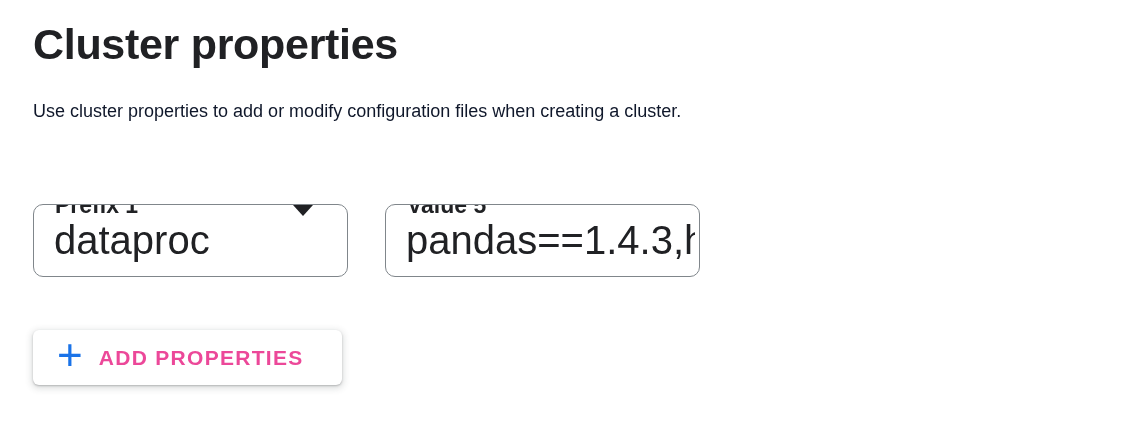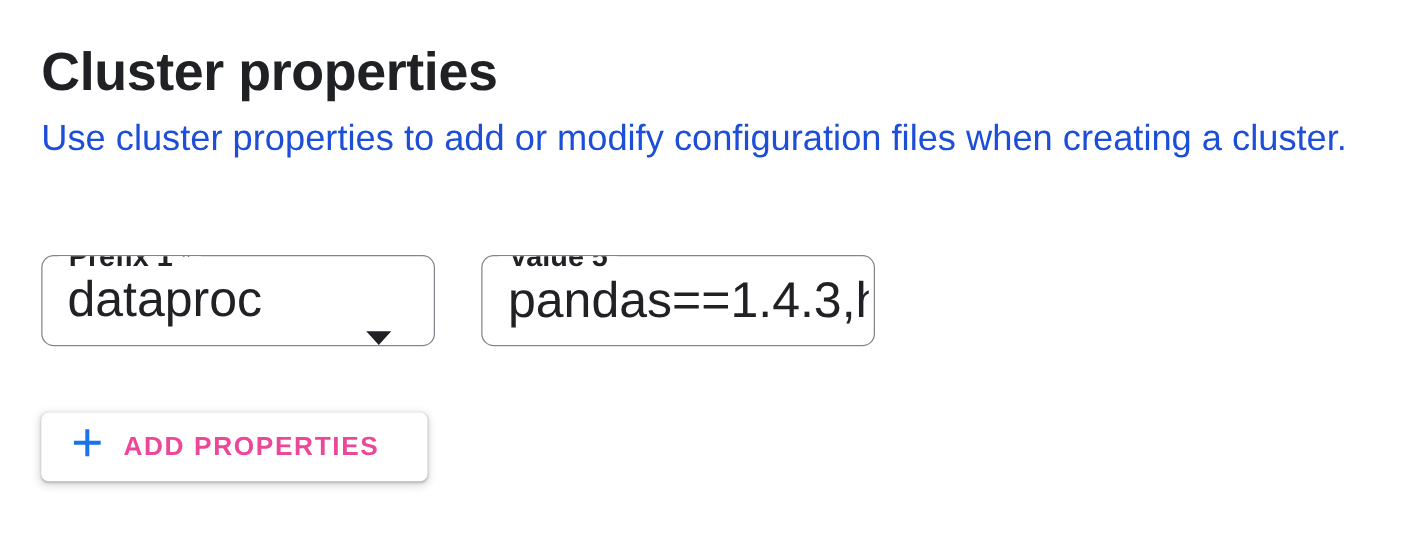--- a/index.html
+++ b/index.html
@@ -18,7 +18,7 @@
   .page-title {
     position: absolute;
     left: 33px;
-    top: 36px;
+    top: 22px;
     margin: 0;
     font-size: 43px;
     line-height: 44px;

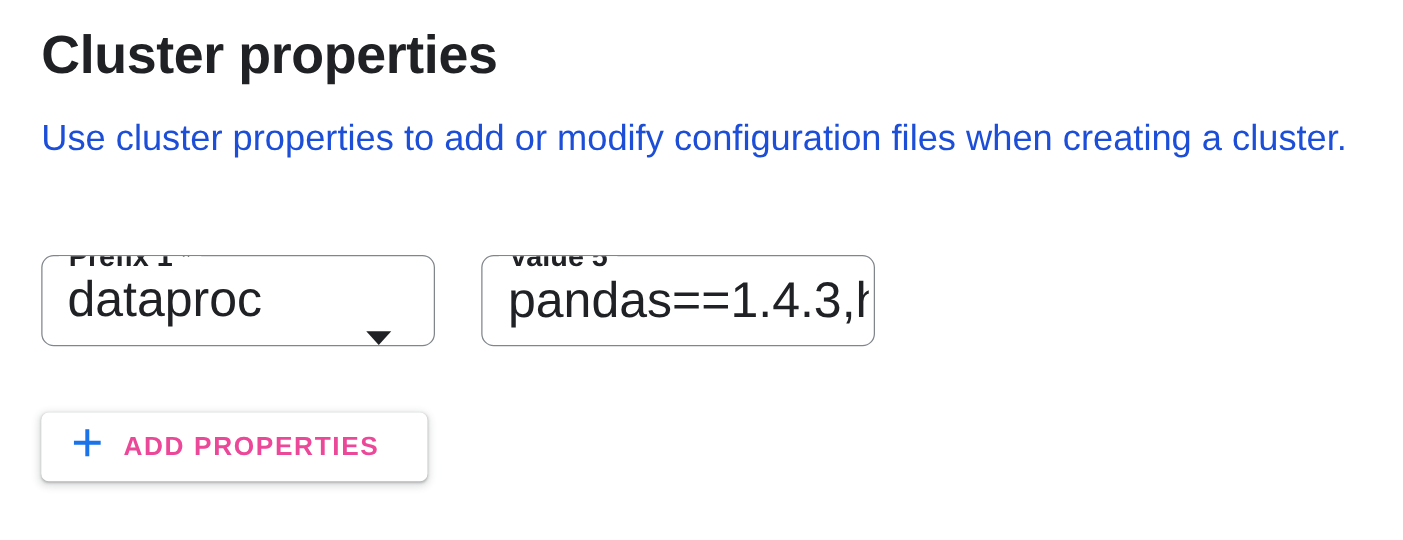--- a/index.html
+++ b/index.html
@@ -32,10 +32,10 @@
     left: 33px;
     top: 96px;
     margin: 0;
-    font-size: 29px;
+    font-size: 18px;
     line-height: 30px;
     font-weight: 400;
-    color: #1d4ed8;
+    color: #0f172a;
     white-space: nowrap;
   }
   .fields-row {

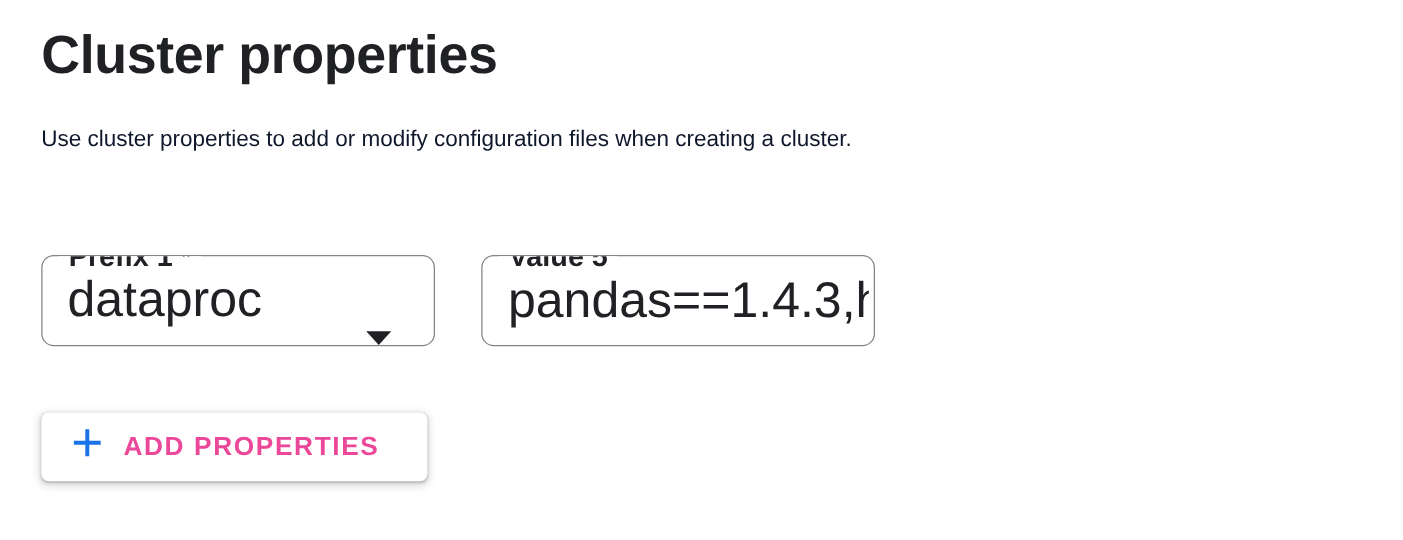--- a/index.html
+++ b/index.html
@@ -54,7 +54,7 @@
     border-radius: 10px;
     background: #ffffff;
     display: flex;
-    align-items: flex-end;
+    align-items: flex-start;
     overflow: hidden;
   }
   .field-label {

